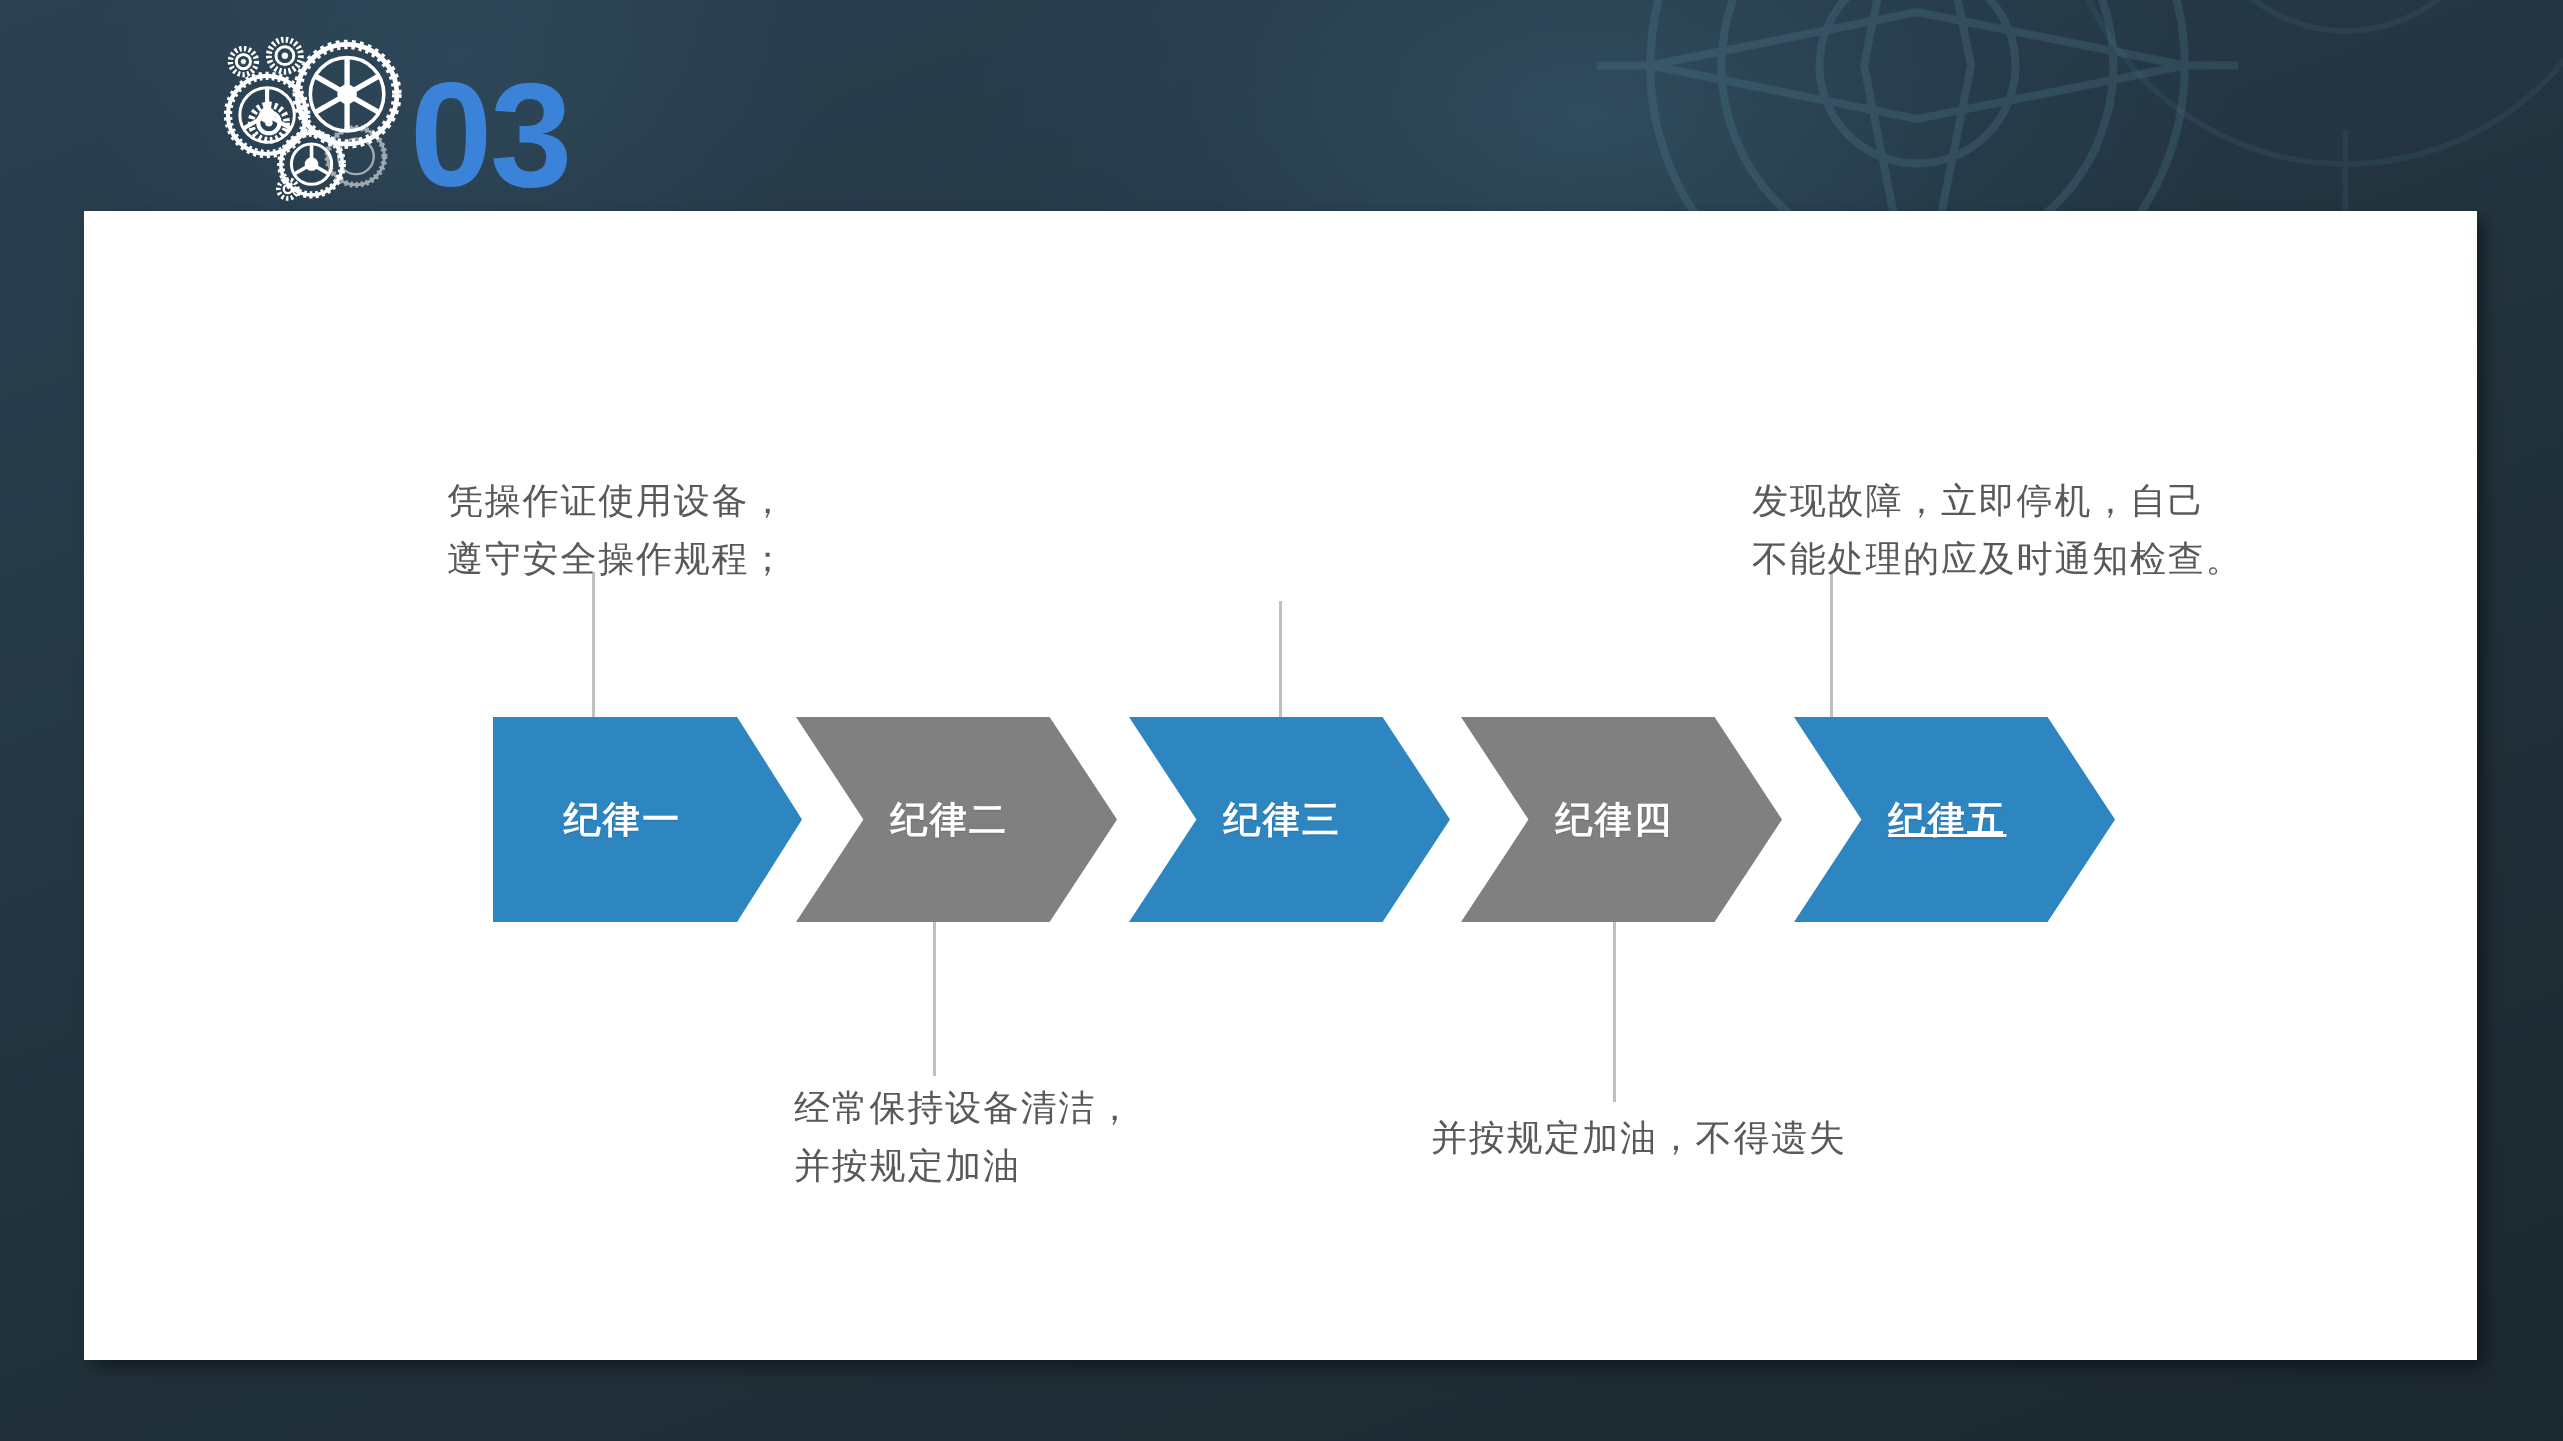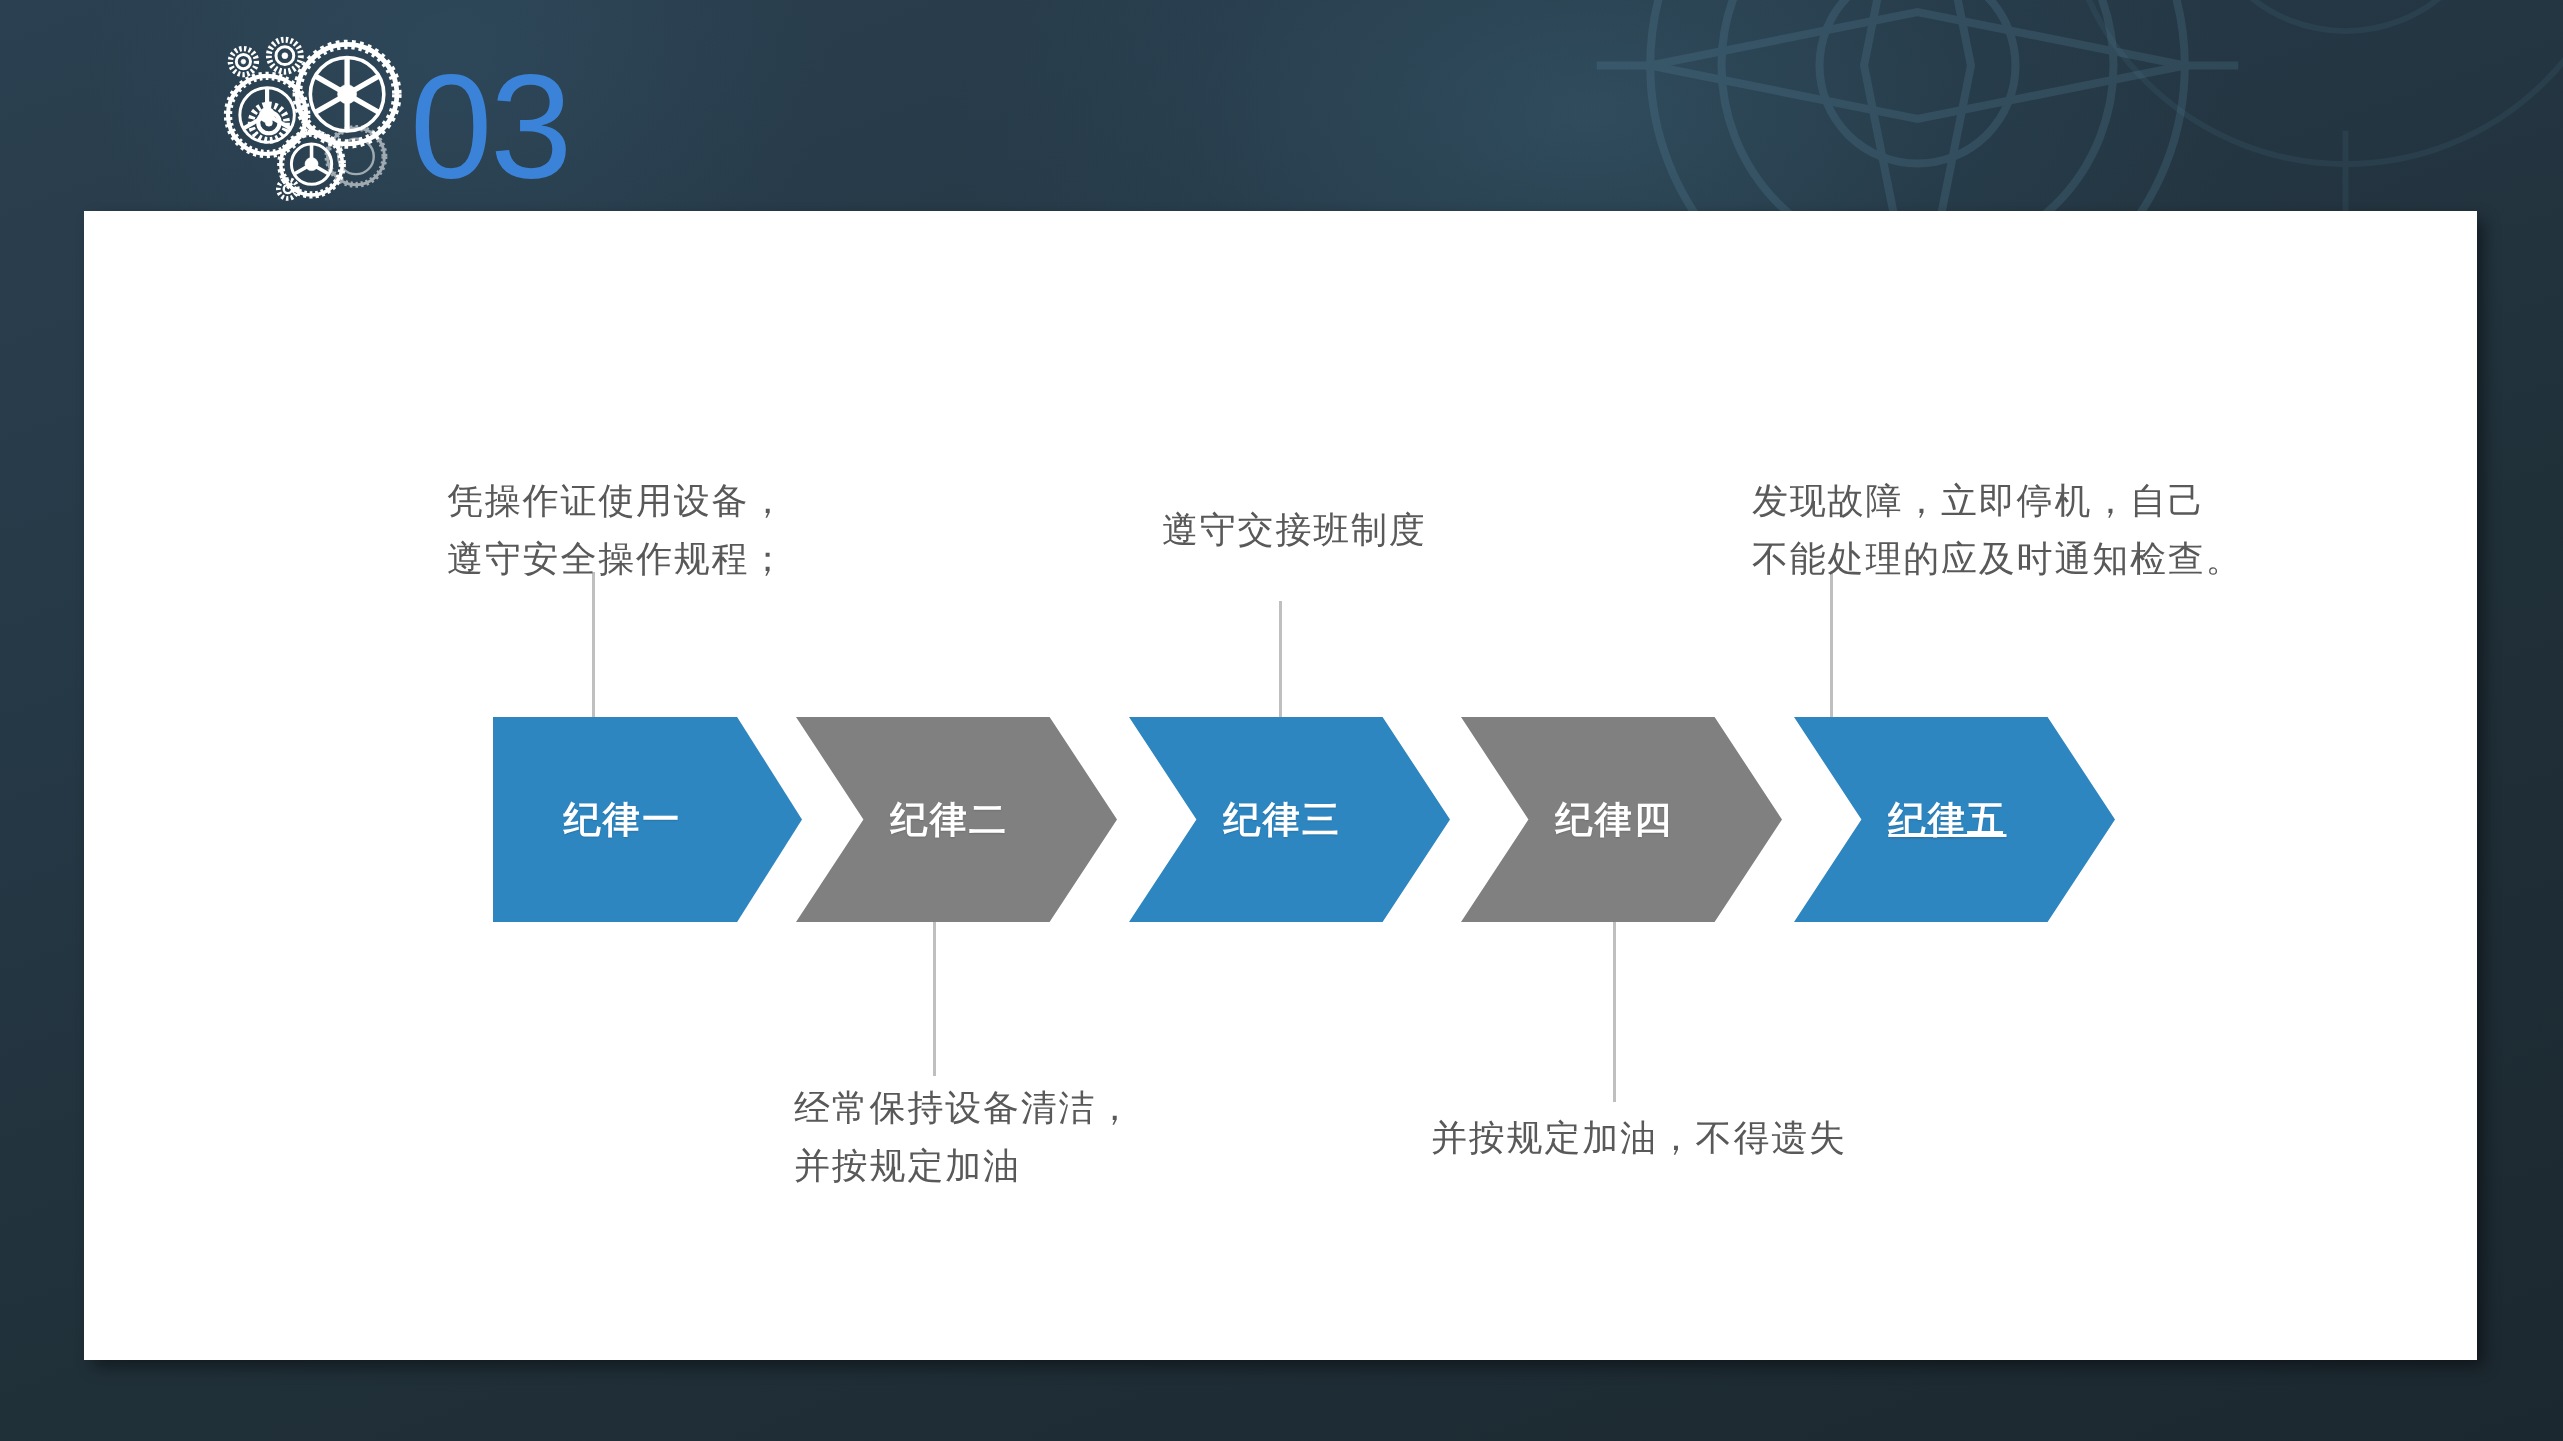--- a/index.html
+++ b/index.html
@@ -39,10 +39,10 @@
   
   #section-number {
     position: absolute;
-    left: 410px; top: 53px;
+    left: 410px; top: 61px;
     font-family: "Liberation Sans", "DejaVu Sans", sans-serif;
     font-size: 148px;
-    font-weight: 400;
+    font-weight: 700;
     line-height: 1;
     color: #3b83d8;
     letter-spacing: -2.4px;

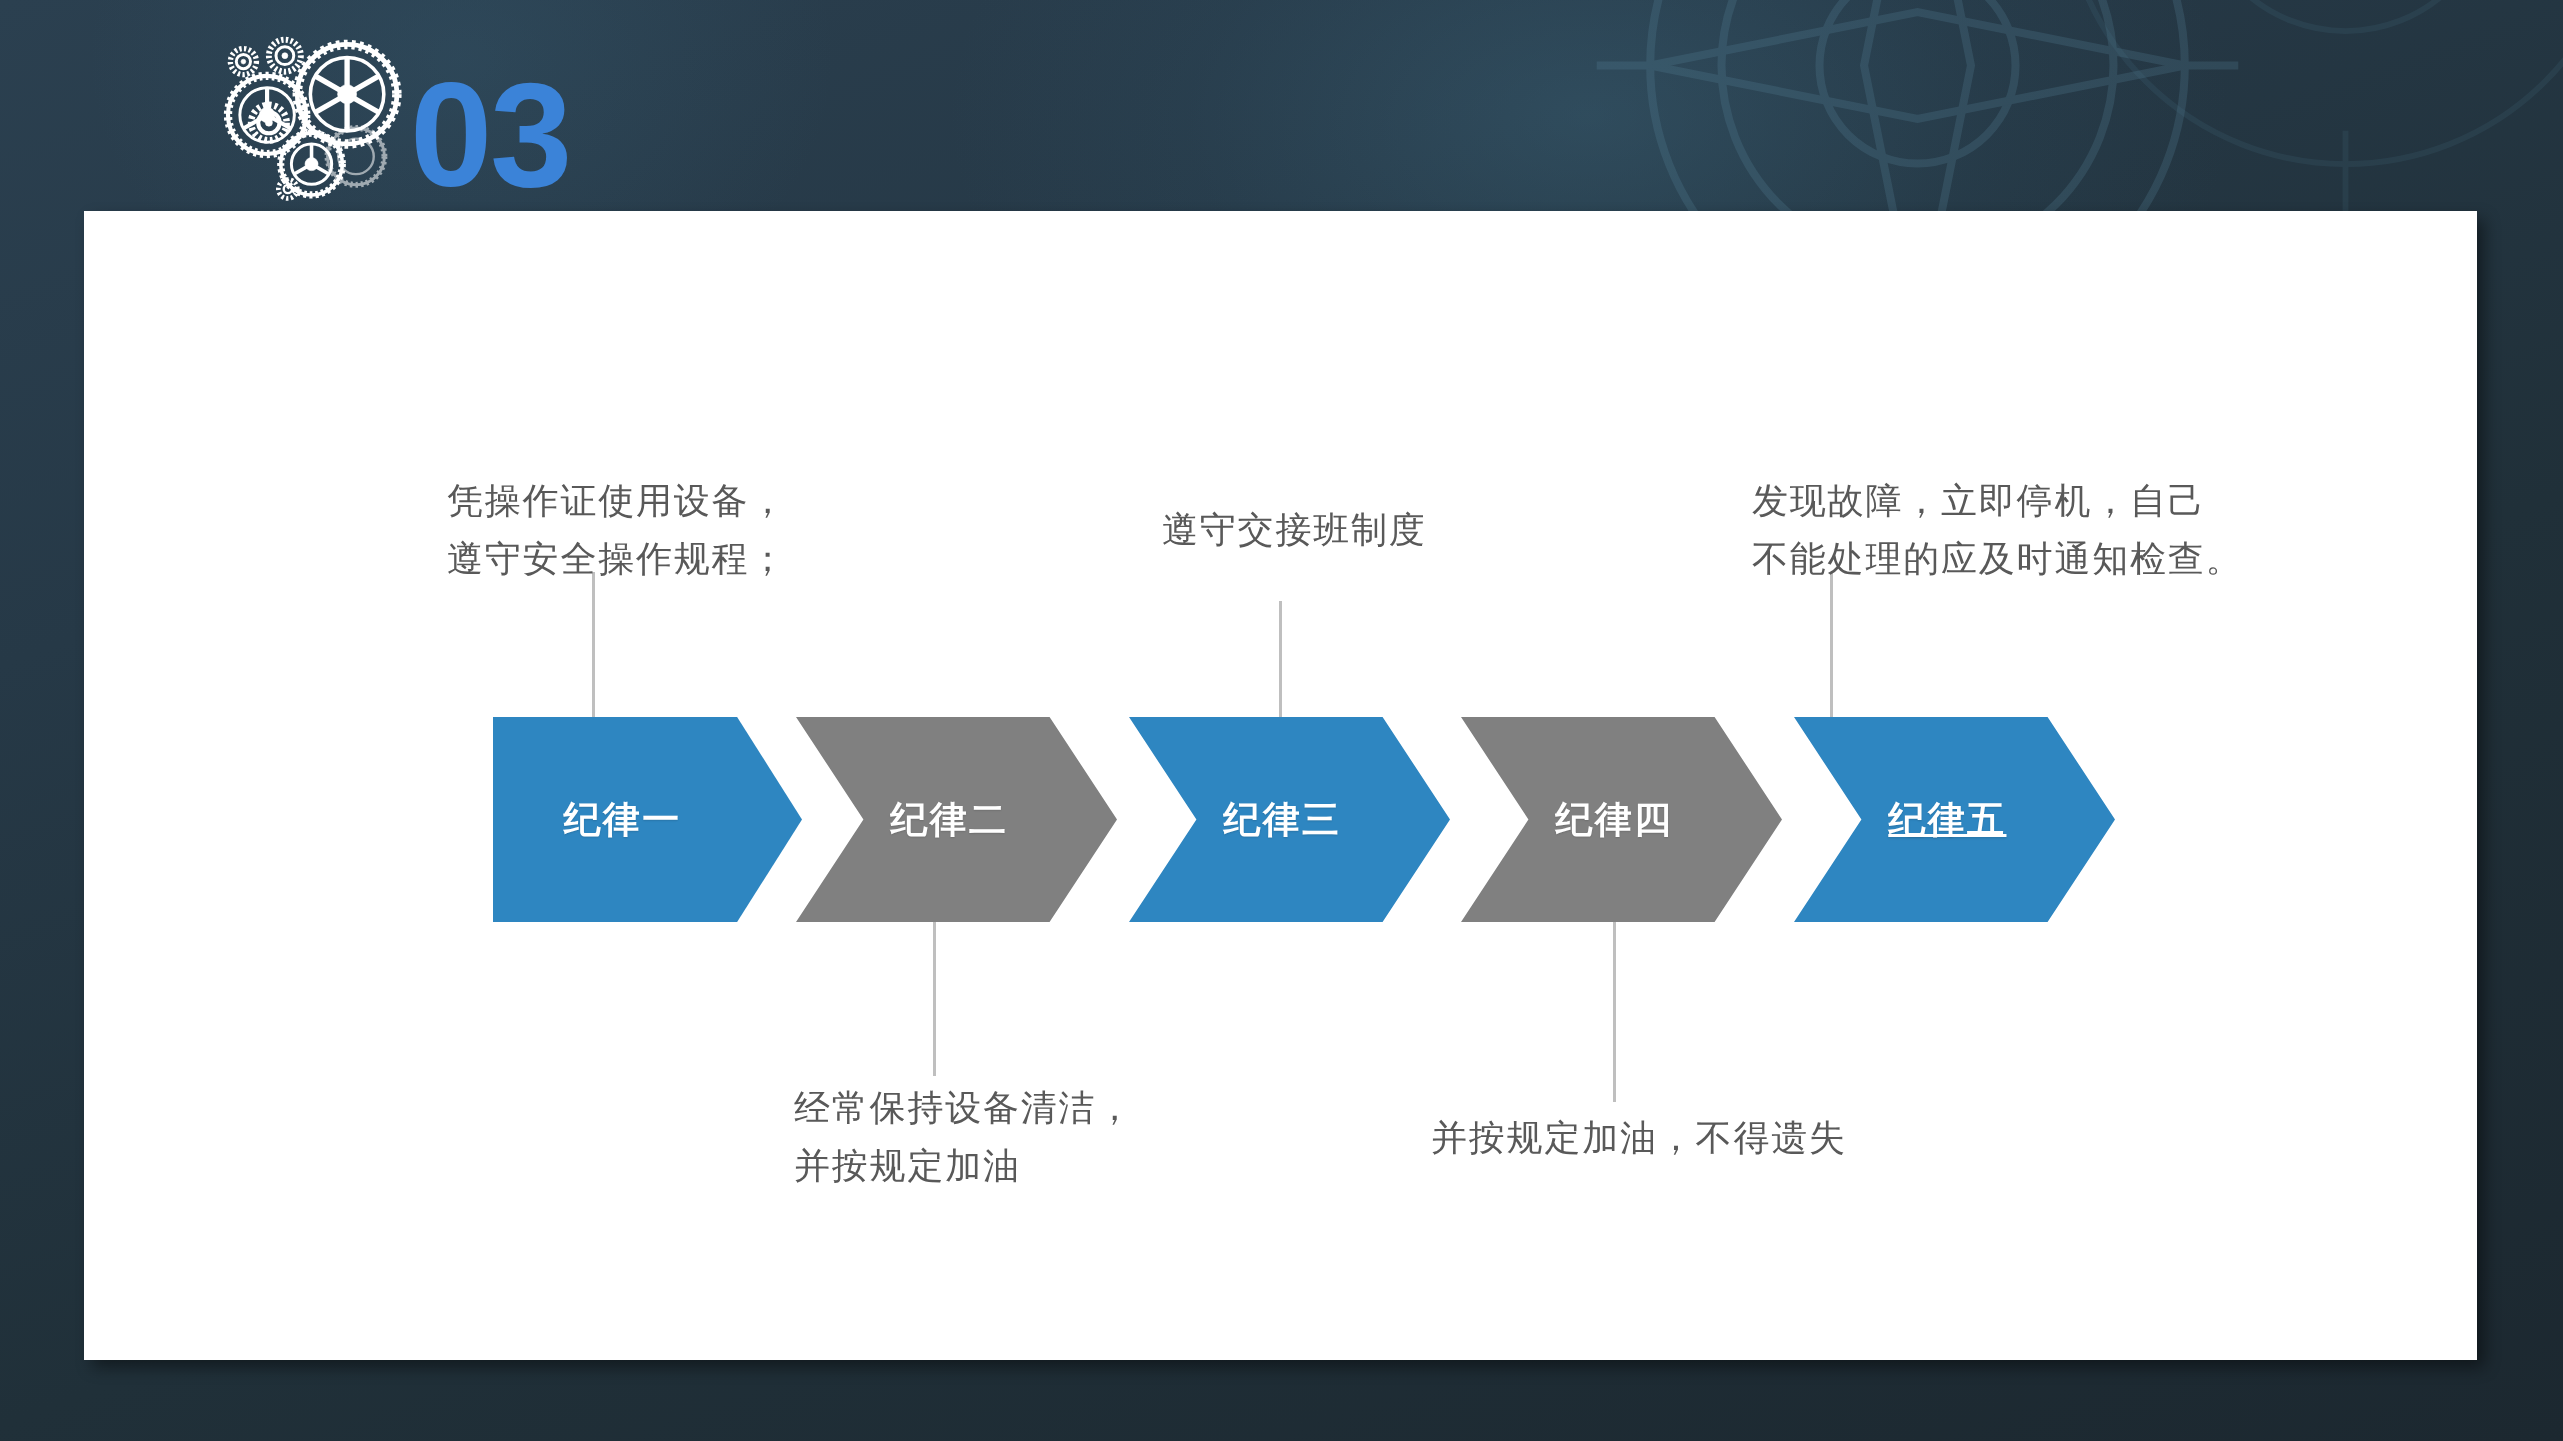--- a/index.html
+++ b/index.html
@@ -264,7 +264,6 @@
       <div class="desc" style="left:710px; top:868px;">经常保持设备清洁，
 并按规定加油</div>
 
-      <div class="desc" style="left:1078px; top:290px;">遵守交接班制度</div>
 
       <div class="desc" style="left:1347px; top:898px;">并按规定加油，不得遗失</div>
 

